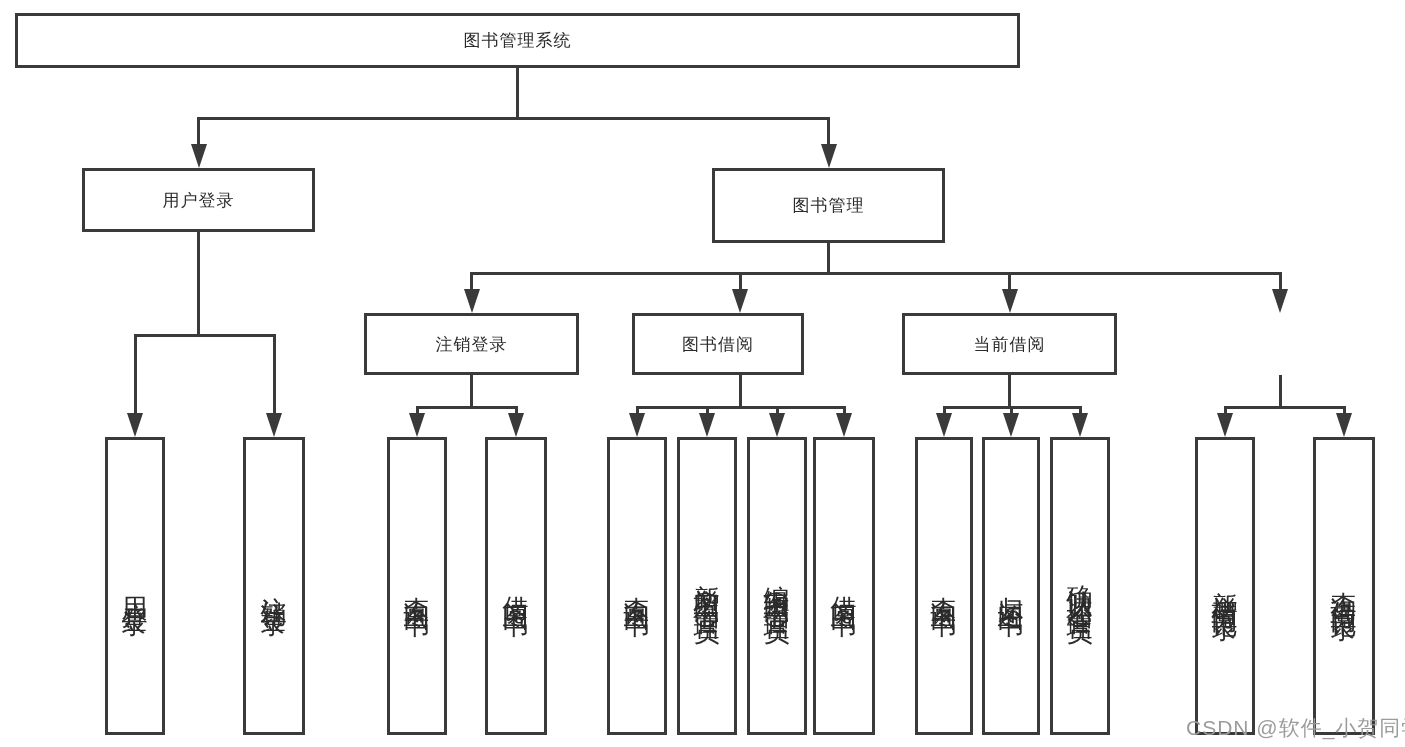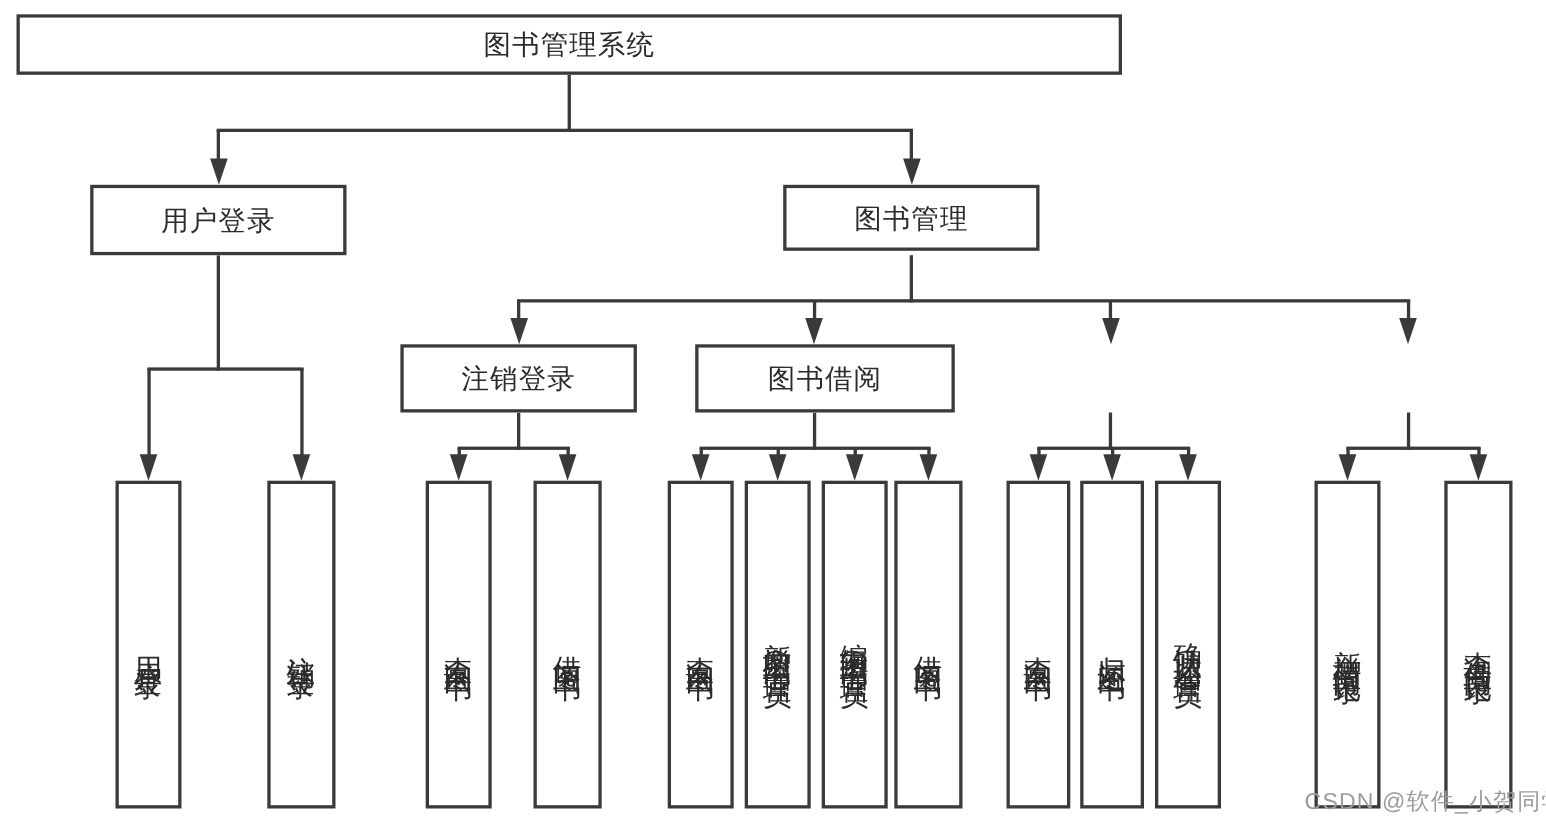--- a/index.html
+++ b/index.html
@@ -25,7 +25,7 @@
     background: var(--background, #ffffff);
     display: flex; align-items: center; justify-content: center;
     color: var(--text, #2b2b2b);
-    font-size: 25px; letter-spacing: 1px;
+    font-size: 17px; letter-spacing: 1px;
     z-index: 2;
   }
   .node.vertical { font-size: 26px; }

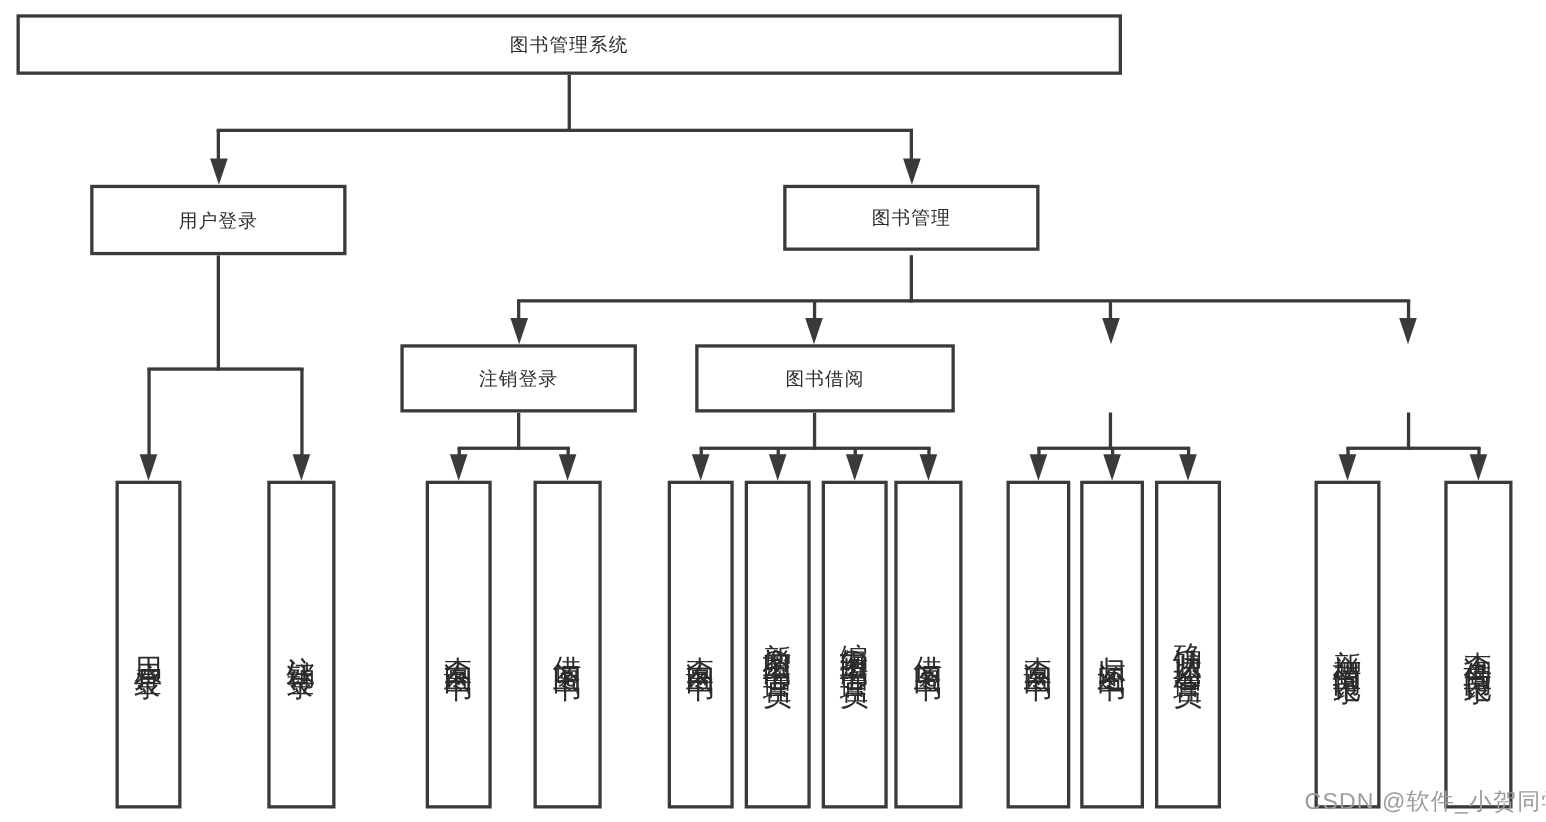--- a/index.html
+++ b/index.html
@@ -104,7 +104,7 @@
     <div class="node" style="left: 82px; top: 168px; width: 233px; height: 64px;">
       <span class="label">用户登录</span>
     </div>
-    <div class="node" style="left: 712px; top: 168px; width: 233px; height: 60px;">
+    <div class="node" style="left: 712px; top: 168px; width: 233px; height: 75px;">
       <span class="label">图书管理</span>
     </div>
     <div class="node" style="left: 364px; top: 313px; width: 215px; height: 62px;">

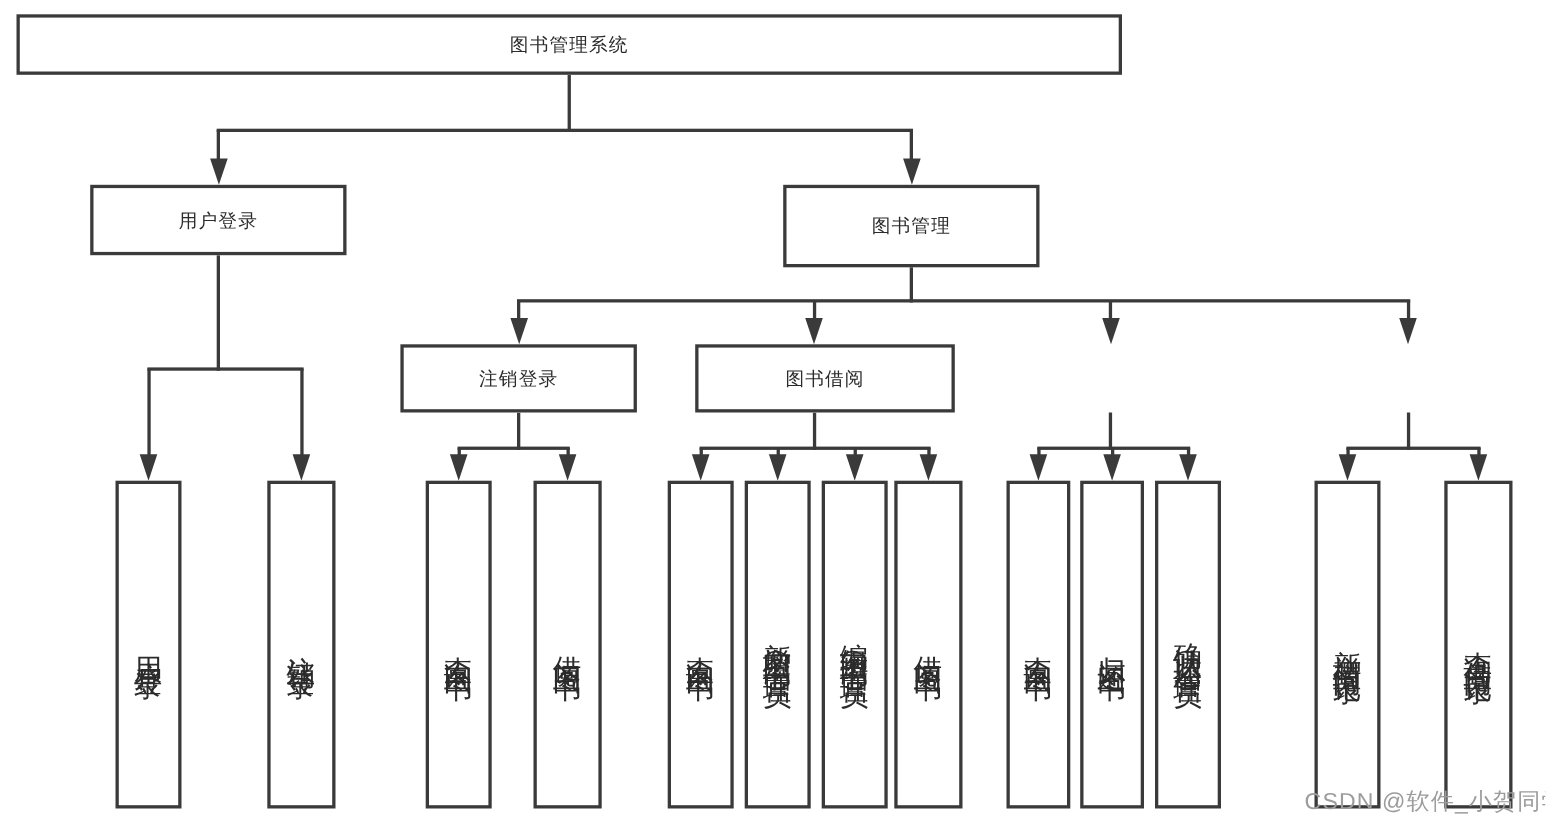--- a/index.html
+++ b/index.html
@@ -110,7 +110,7 @@
     <div class="node" style="left: 364px; top: 313px; width: 215px; height: 62px;">
       <span class="label">注销登录</span>
     </div>
-    <div class="node" style="left: 632px; top: 313px; width: 236px; height: 62px;">
+    <div class="node" style="left: 632px; top: 313px; width: 172px; height: 62px;">
       <span class="label">图书借阅</span>
     </div>
     <div class="node vertical" style="left: 105px; top: 437px; width: 60px; height: 298px;">

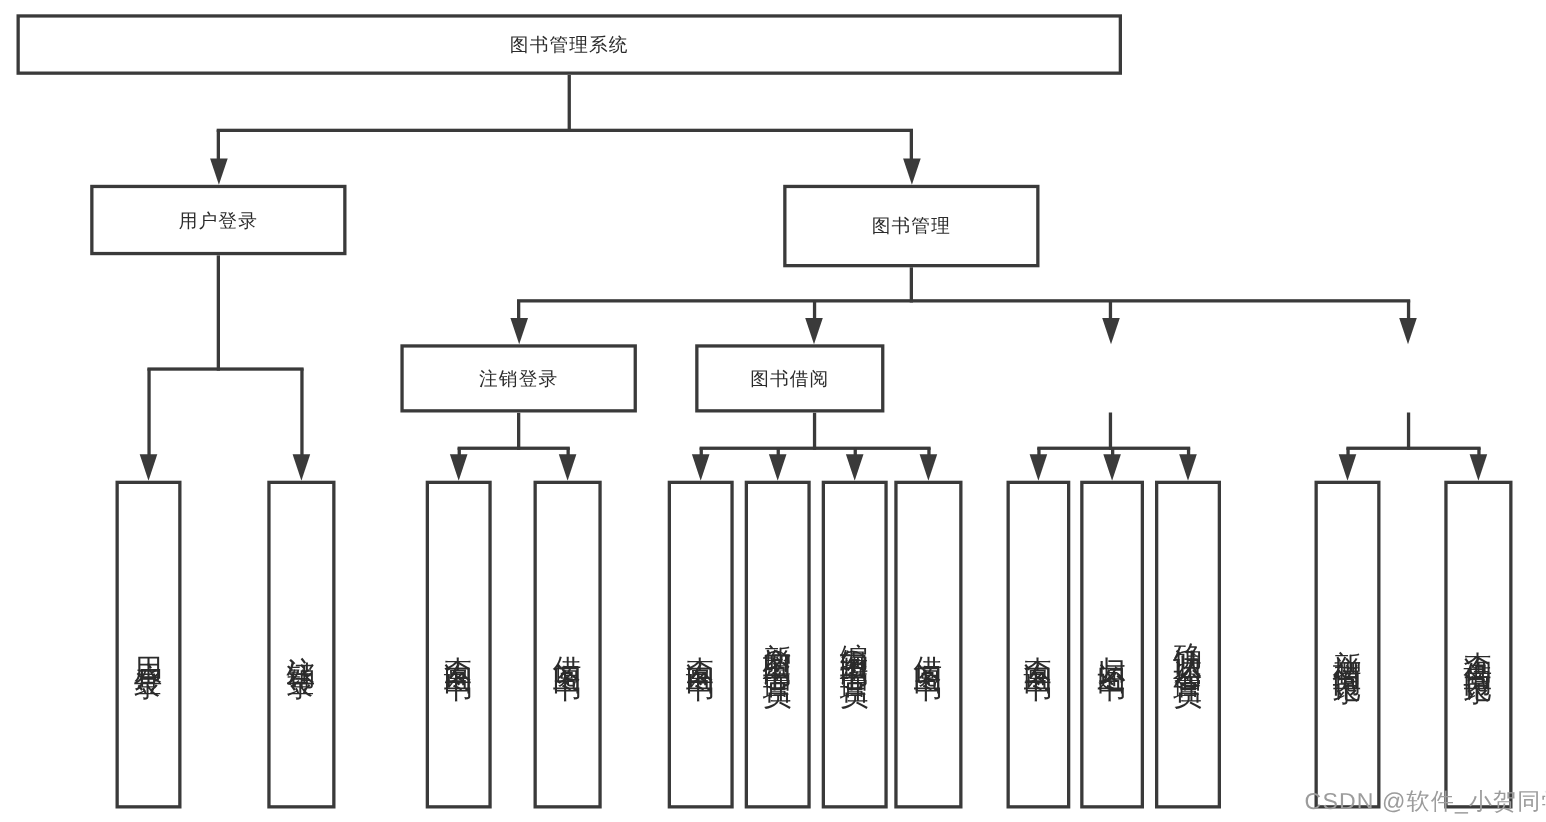--- a/index.html
+++ b/index.html
@@ -113,6 +113,9 @@
     <div class="node" style="left: 632px; top: 313px; width: 172px; height: 62px;">
       <span class="label">图书借阅</span>
     </div>
+    <div class="node" style="left: 902px; top: 313px; width: 215px; height: 62px;">
+      <span class="label">当前借阅</span>
+    </div>
     <div class="node vertical" style="left: 105px; top: 437px; width: 60px; height: 298px;">
       <span class="label">用户登录</span>
     </div>

